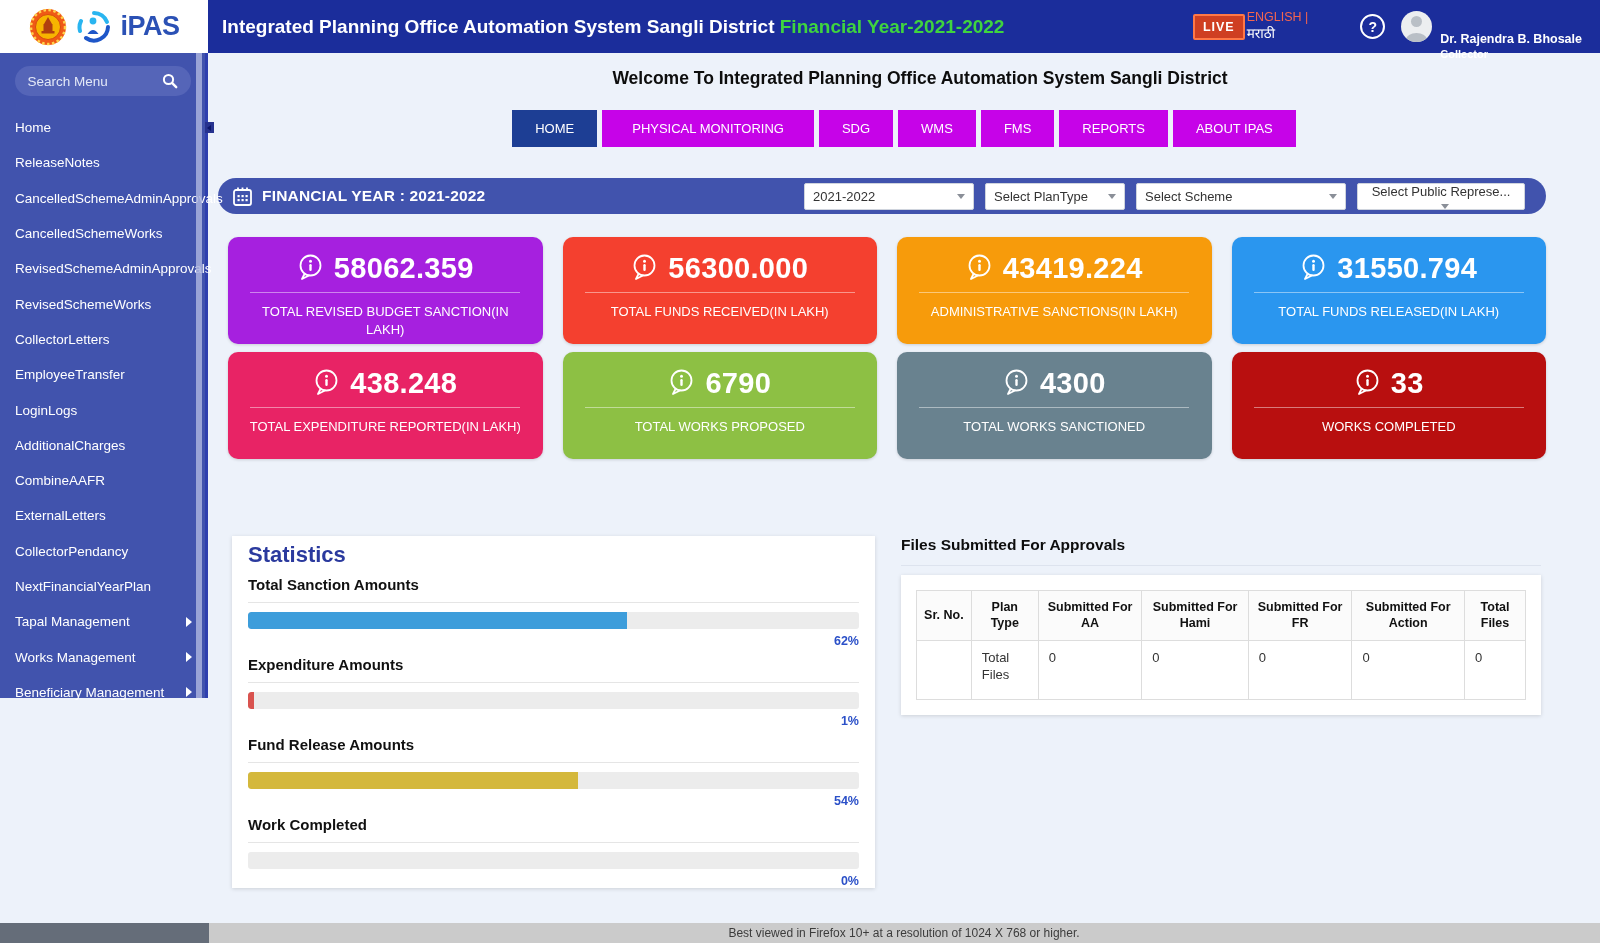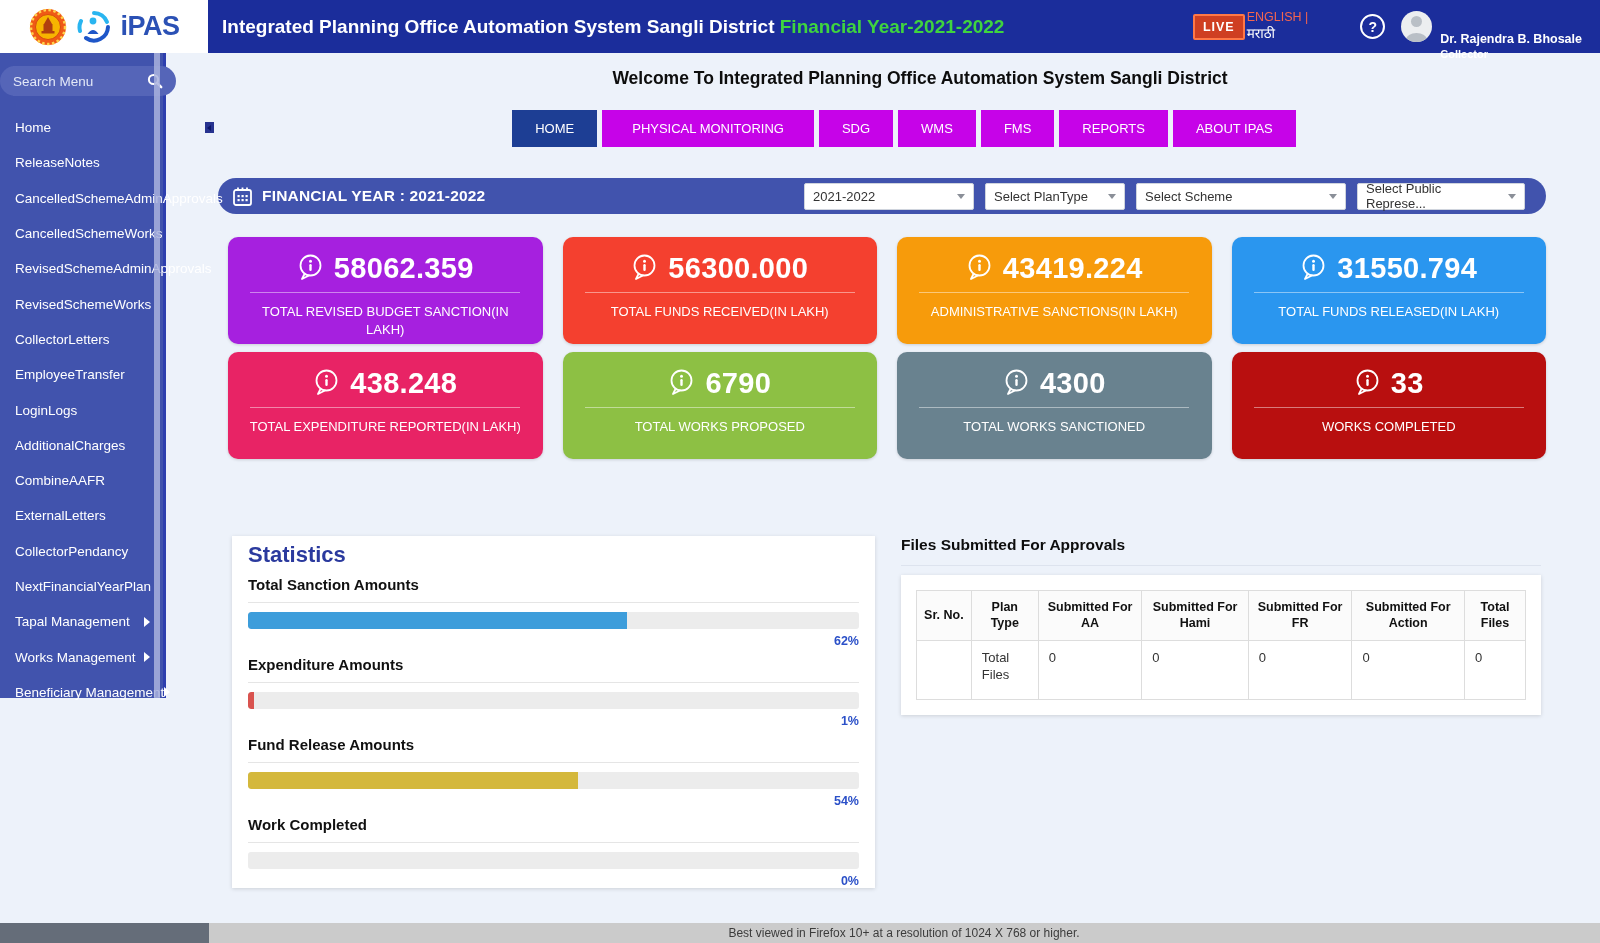--- a/index.html
+++ b/index.html
@@ -29,7 +29,7 @@
   .user-name { font-size:12.5px; font-weight:bold; }
   .user-role { font-size:11px; font-weight:bold; }
   
-  .sidebar { position:absolute; top:53px; left:0; width:166px; height:645px; background:#4153ad; border-right:3px solid #2e3fae; z-index:4; }
+  .sidebar { position:absolute; top:53px; left:0; width:208px; height:645px; background:#4153ad; border-right:3px solid #2e3fae; z-index:4; }
   .sidebar::after { content:""; position:absolute; top:0; right:3px; width:6px; height:100%; background:#a9b2dd; opacity:.85; }
   .search-pill { width:176px; height:30px; margin:13px auto 14px auto; background:#5565b8; border-radius:15px; display:flex; align-items:center; padding:0 13px; }
   .search-pill input { background:transparent; border:none; outline:none; color:#eef1fb; font-size:13.5px; width:130px; font-family:"Liberation Sans", sans-serif; }

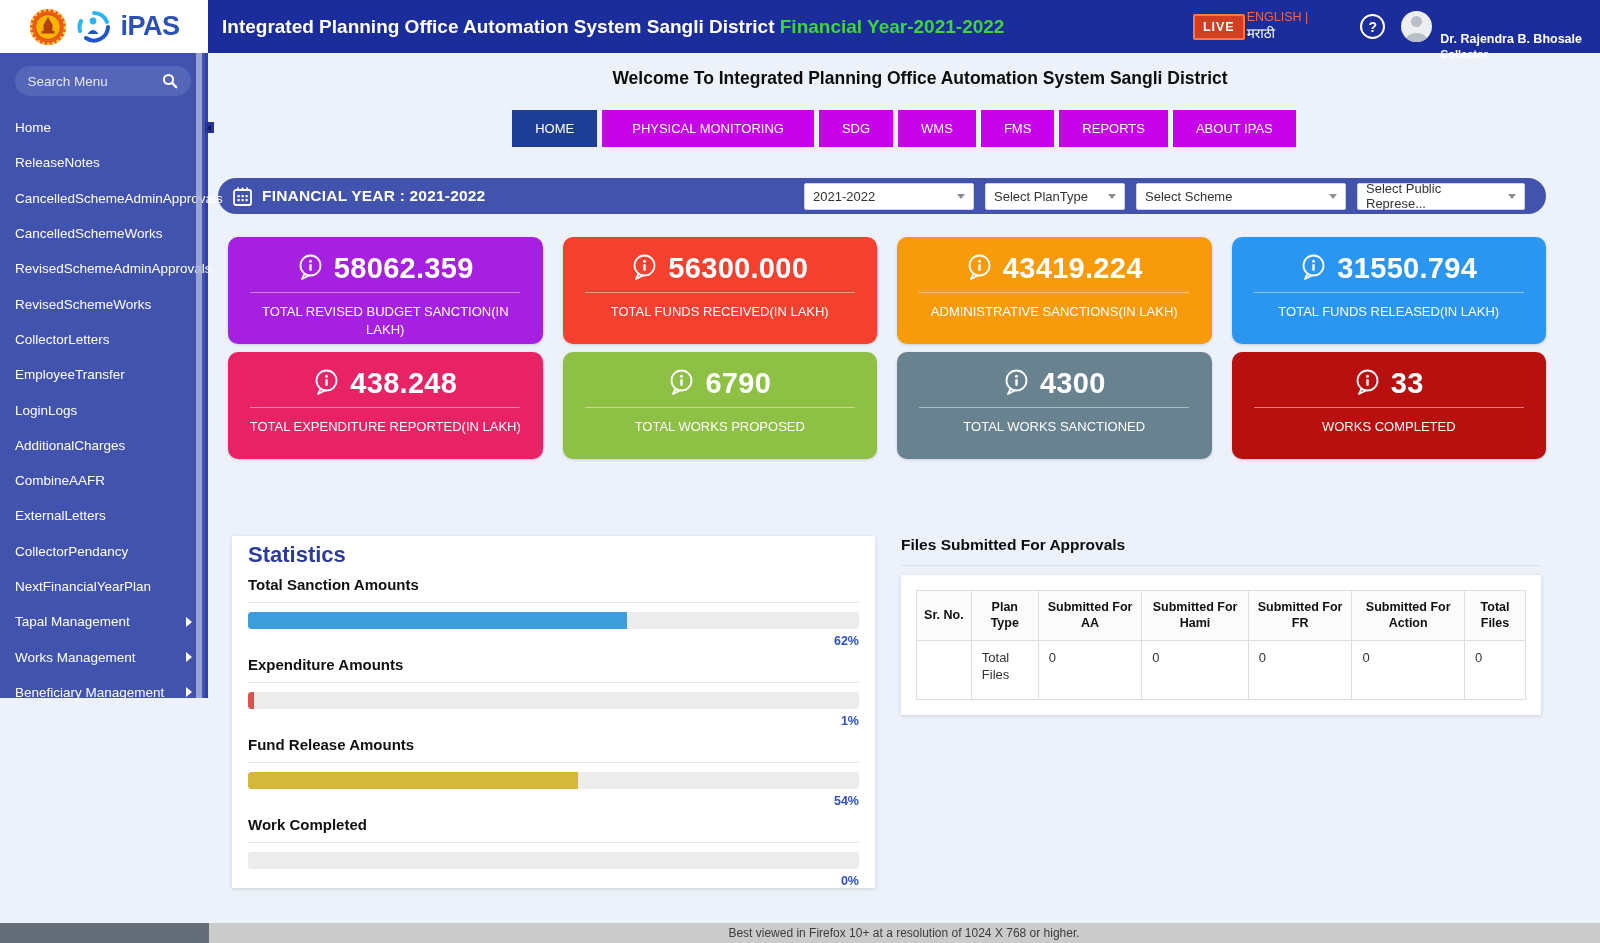--- a/index.html
+++ b/index.html
@@ -51,7 +51,7 @@
   .filter-spacer { flex:1; }
   .select-box { background:#fff; height:27px; border:1px solid #cfd4dd; border-radius:2px; display:flex; align-items:center; justify-content:space-between; padding:0 8px; margin-right:11px; font-size:13px; color:#333; cursor:pointer; }
   .select-box .caret { width:0; height:0; border-top:5px solid #8a8f98; border-left:4px solid transparent; border-right:4px solid transparent; margin-left:8px; }
-  .sel-fy { width:170px; } .sel-plan { width:140px; } .sel-scheme { width:210px; } .sel-rep { width:168px; }
+  .sel-fy { width:170px; } .sel-plan { width:140px; } .sel-scheme { width:210px; } .sel-rep { width:168px;flex-direction:column; }
   
   .cards { position:absolute; top:237px; left:228px; width:1318px; display:grid; grid-template-columns:repeat(4,1fr); column-gap:20px; row-gap:8px; }
   .card { height:107px; border-radius:10px; color:#fff; padding-top:15px; box-shadow:0 1px 3px rgba(0,0,0,.15); }

